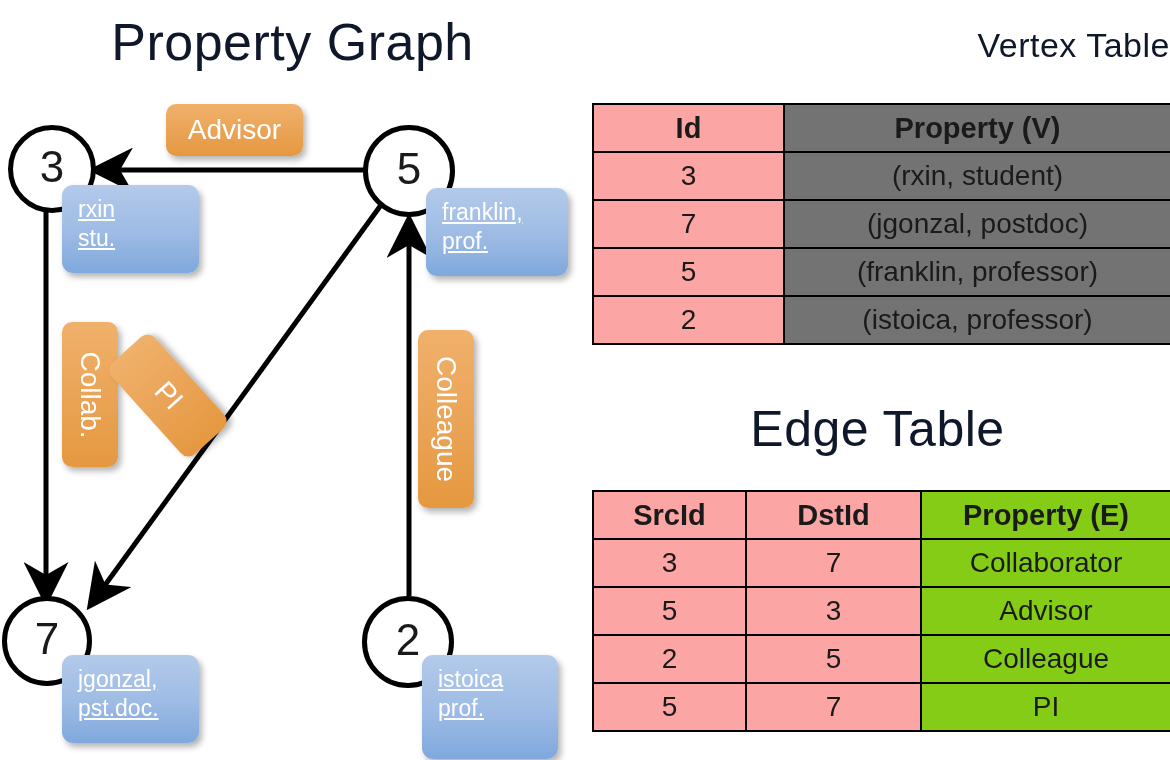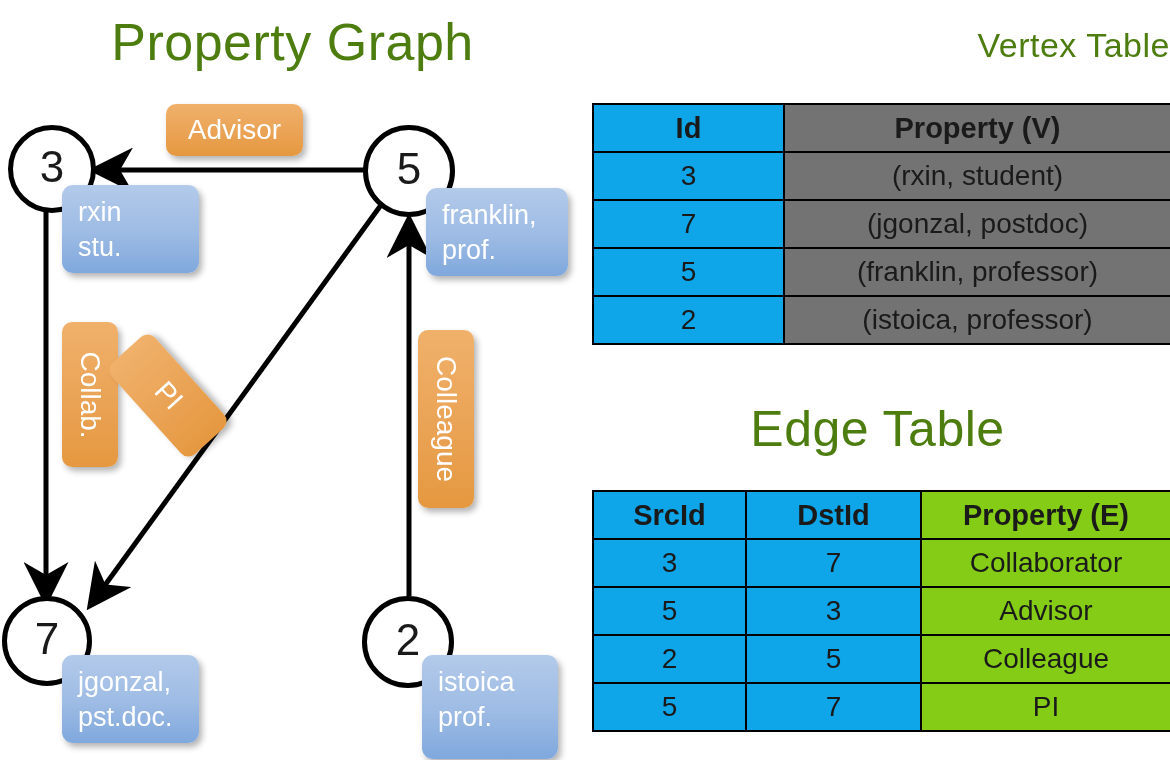--- a/index.html
+++ b/index.html
@@ -20,7 +20,7 @@
   .title {
     position: absolute;
     font-weight: 400;
-    color: #4d7c0f;
+    color: #0f172a;
     letter-spacing: 0.5px;
     white-space: nowrap;
   }

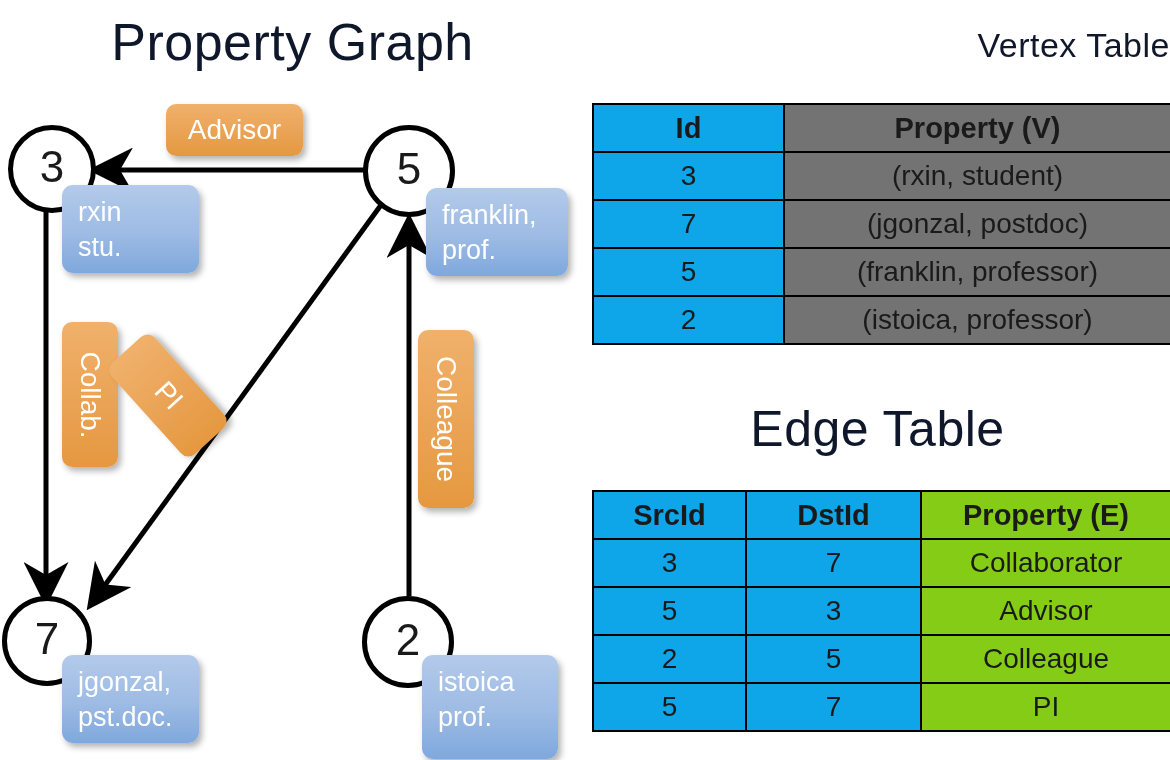--- a/index.html
+++ b/index.html
@@ -114,7 +114,7 @@
     font-weight: bold;
     font-size: 29px;
   }
-  td.plain { background: #0ea5e9; }
+  td.plain { background: #fca5a5; }
   td.vfill { background: #737373; }
   td.efill { background: #84cc16; }
 

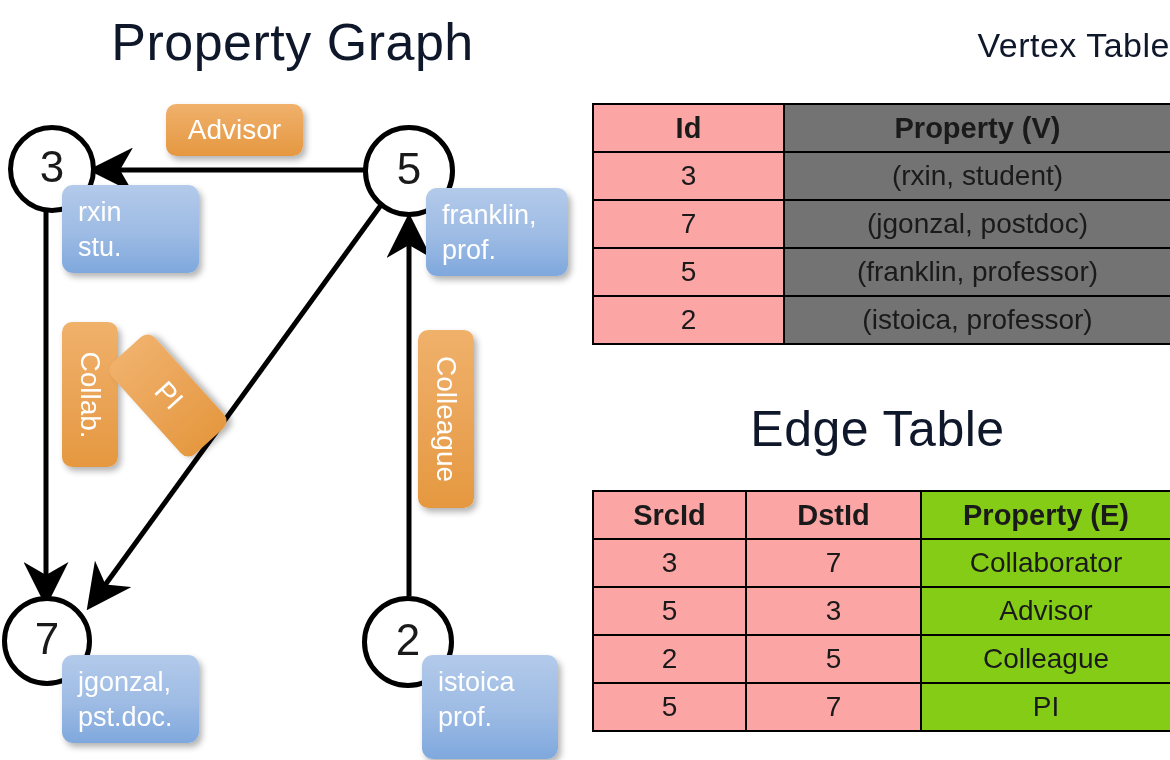--- a/index.html
+++ b/index.html
@@ -74,9 +74,10 @@
     background: linear-gradient(180deg,#b3caea 0%, #9dbbe4 55%, #7fa8dd 100%);
     box-shadow: 3px 4px 6px rgba(0,0,0,0.30);
     color: #ffffff;
-    font-size: 27px;
+    font-size: 23px;
     line-height: 1.28;
     padding: 10px 0 0 16px;
+    text-decoration: underline;
   }
 
   .edge-label {

